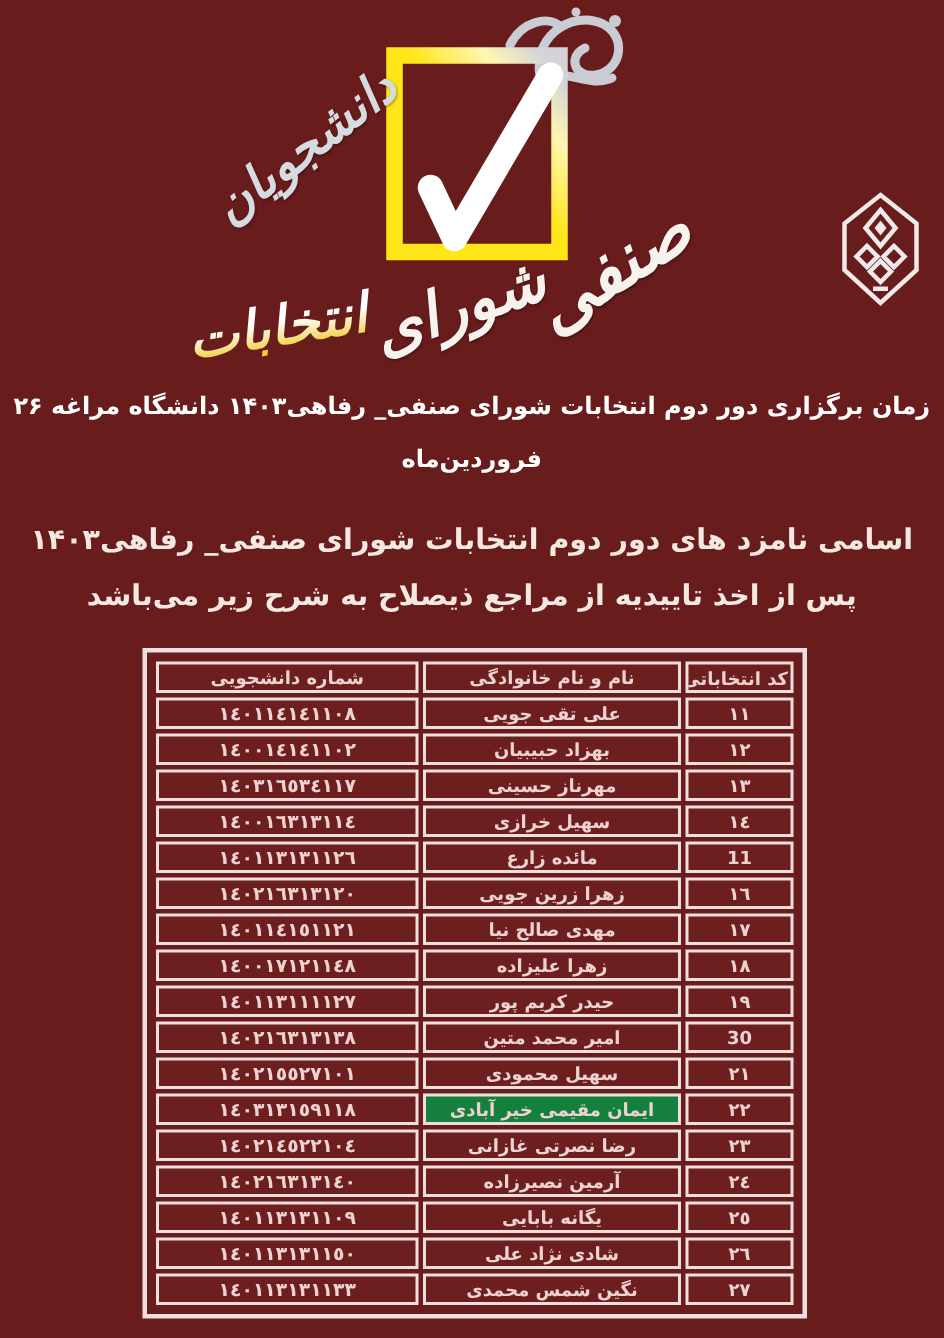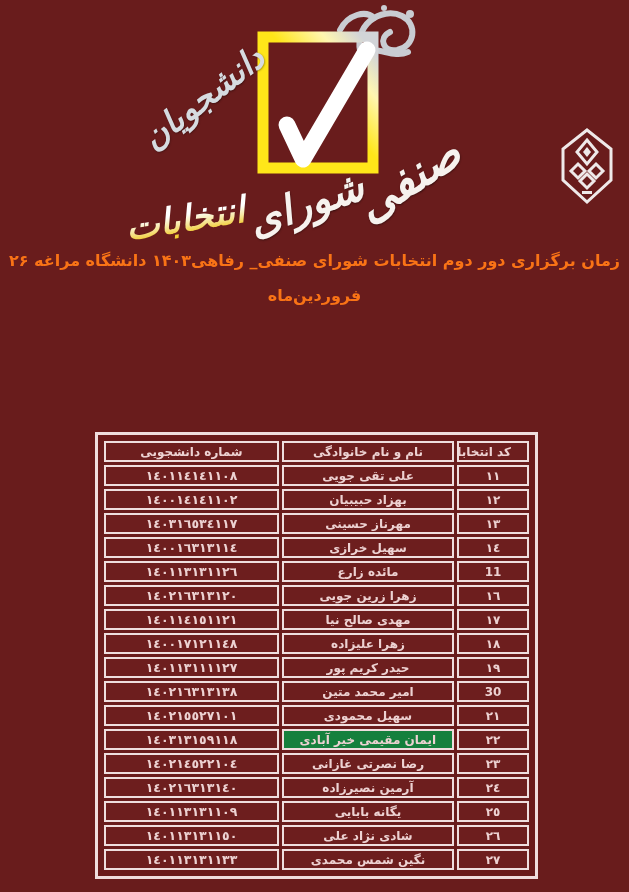--- a/index.html
+++ b/index.html
@@ -39,8 +39,8 @@
 
   
   .gold-block{
-    position:absolute;left:0;top:243px;width:629px;
-    text-align:center;color:#f97316;font-weight:bold;font-size:16px;
+    position:absolute;left:0;top:253px;width:629px;
+    text-align:center;color:#ffffff;font-weight:bold;font-size:16px;
     line-height:35px;
   }
   .white-block{

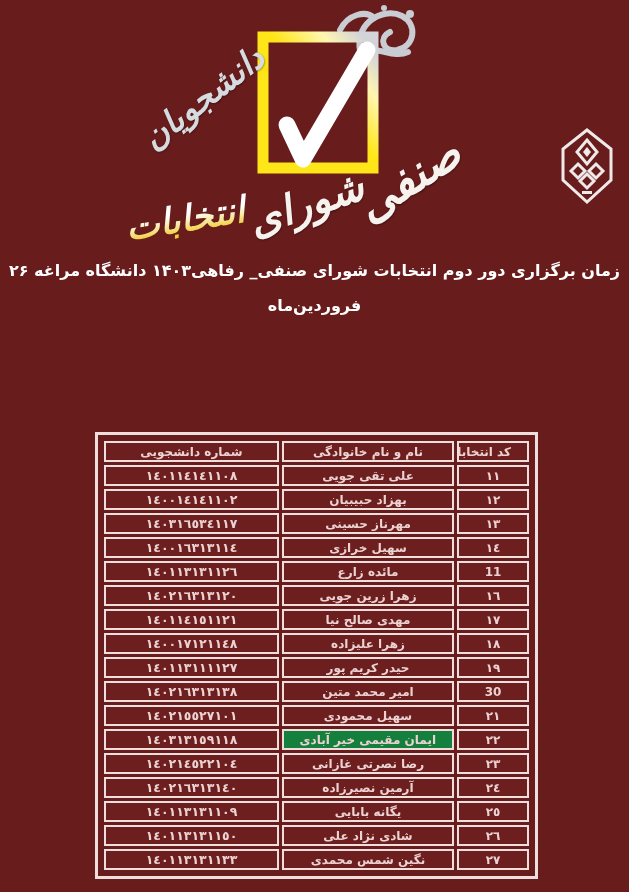--- a/index.html
+++ b/index.html
@@ -125,6 +125,10 @@
     <div>زمان برگزاری دور دوم انتخابات شورای صنفی_ رفاهی۱۴۰۳ دانشگاه مراغه ۲۶ فروردین‌ماه</div>
   </div>
 
+  <div class="white-block">
+    <div>اسامی نامزد های دور دوم انتخابات شورای صنفی_ رفاهی۱۴۰۳</div>
+    <div>پس از اخذ تاییدیه از مراجع ذیصلاح به شرح زیر می‌باشد</div>
+  </div>
 
   <div class="table-wrap">
     <table class="cands">

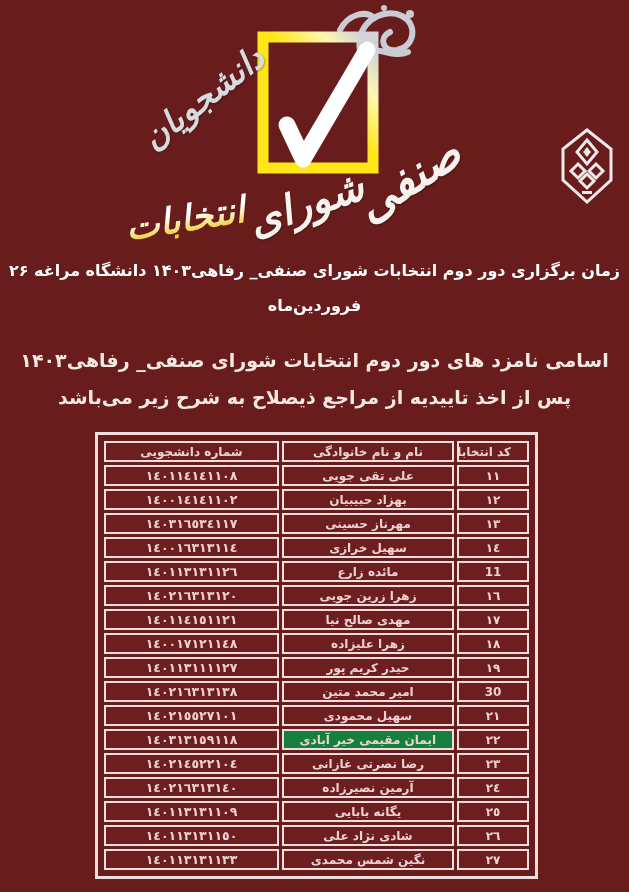--- a/index.html
+++ b/index.html
@@ -67,7 +67,7 @@
   table.cands th,table.cands td{
     border:2px solid #efdede;text-align:center;vertical-align:middle;
     color:#edd2d2;font-weight:bold;font-size:12px;
-    height:17px;padding:0 16px;overflow:hidden;white-space:nowrap;
+    height:17px;padding:0 2px;overflow:hidden;white-space:nowrap;
     background:#6d1e1e;
   }
   col.c-code{width:72px;}

